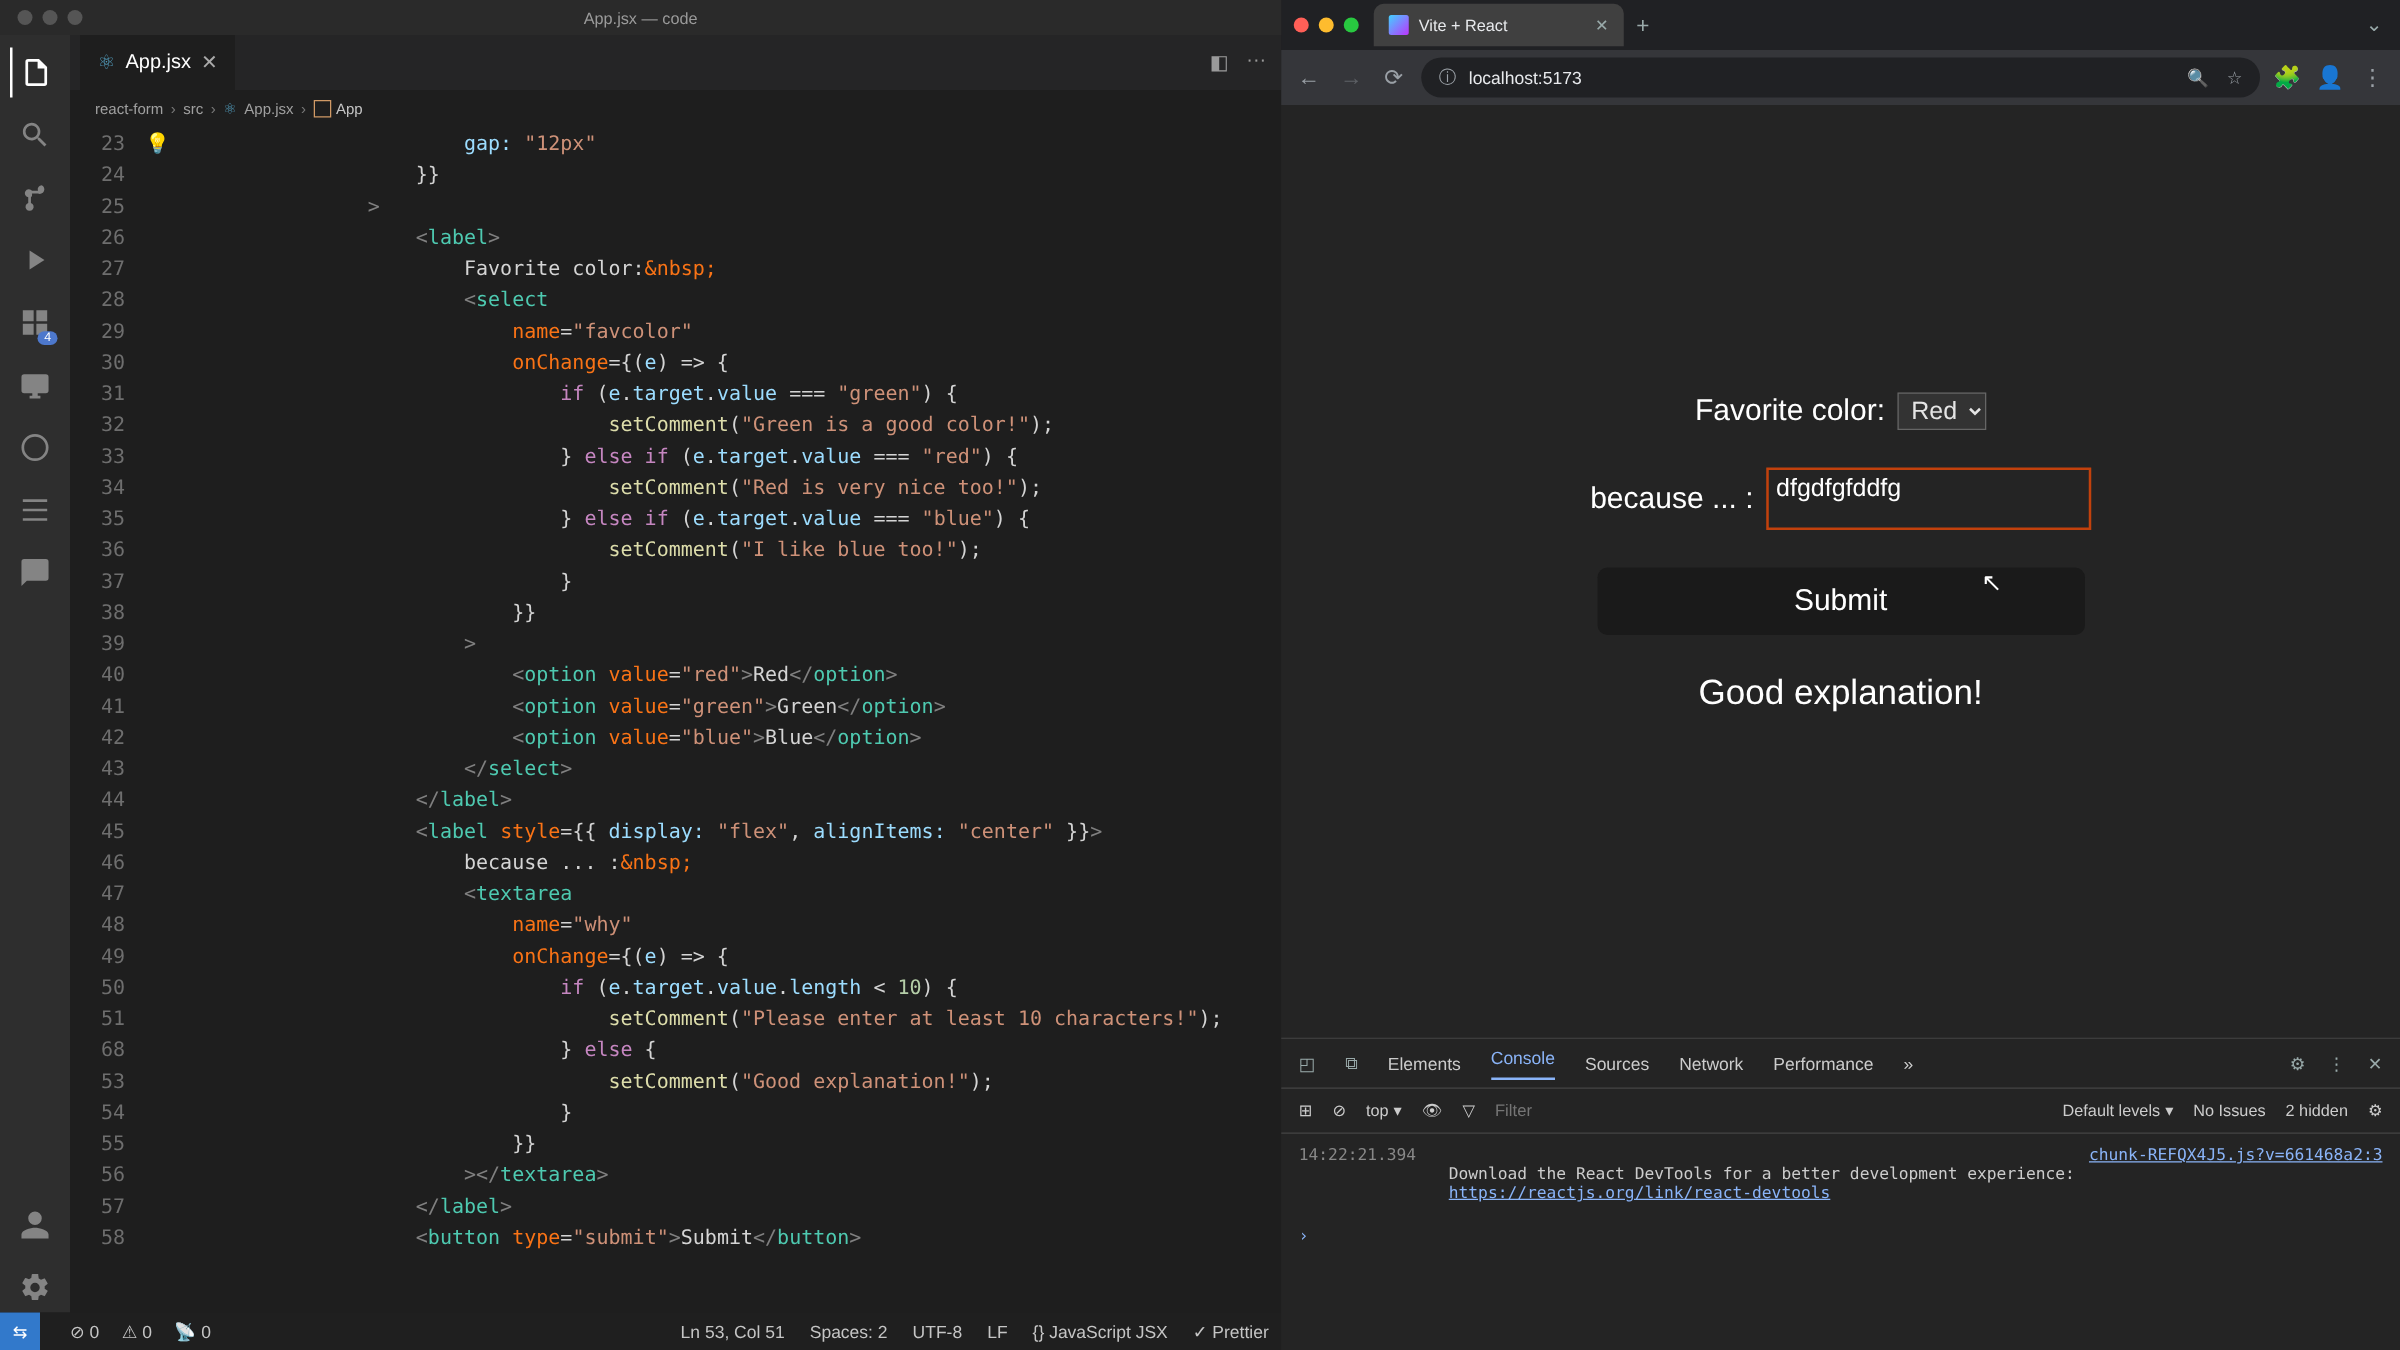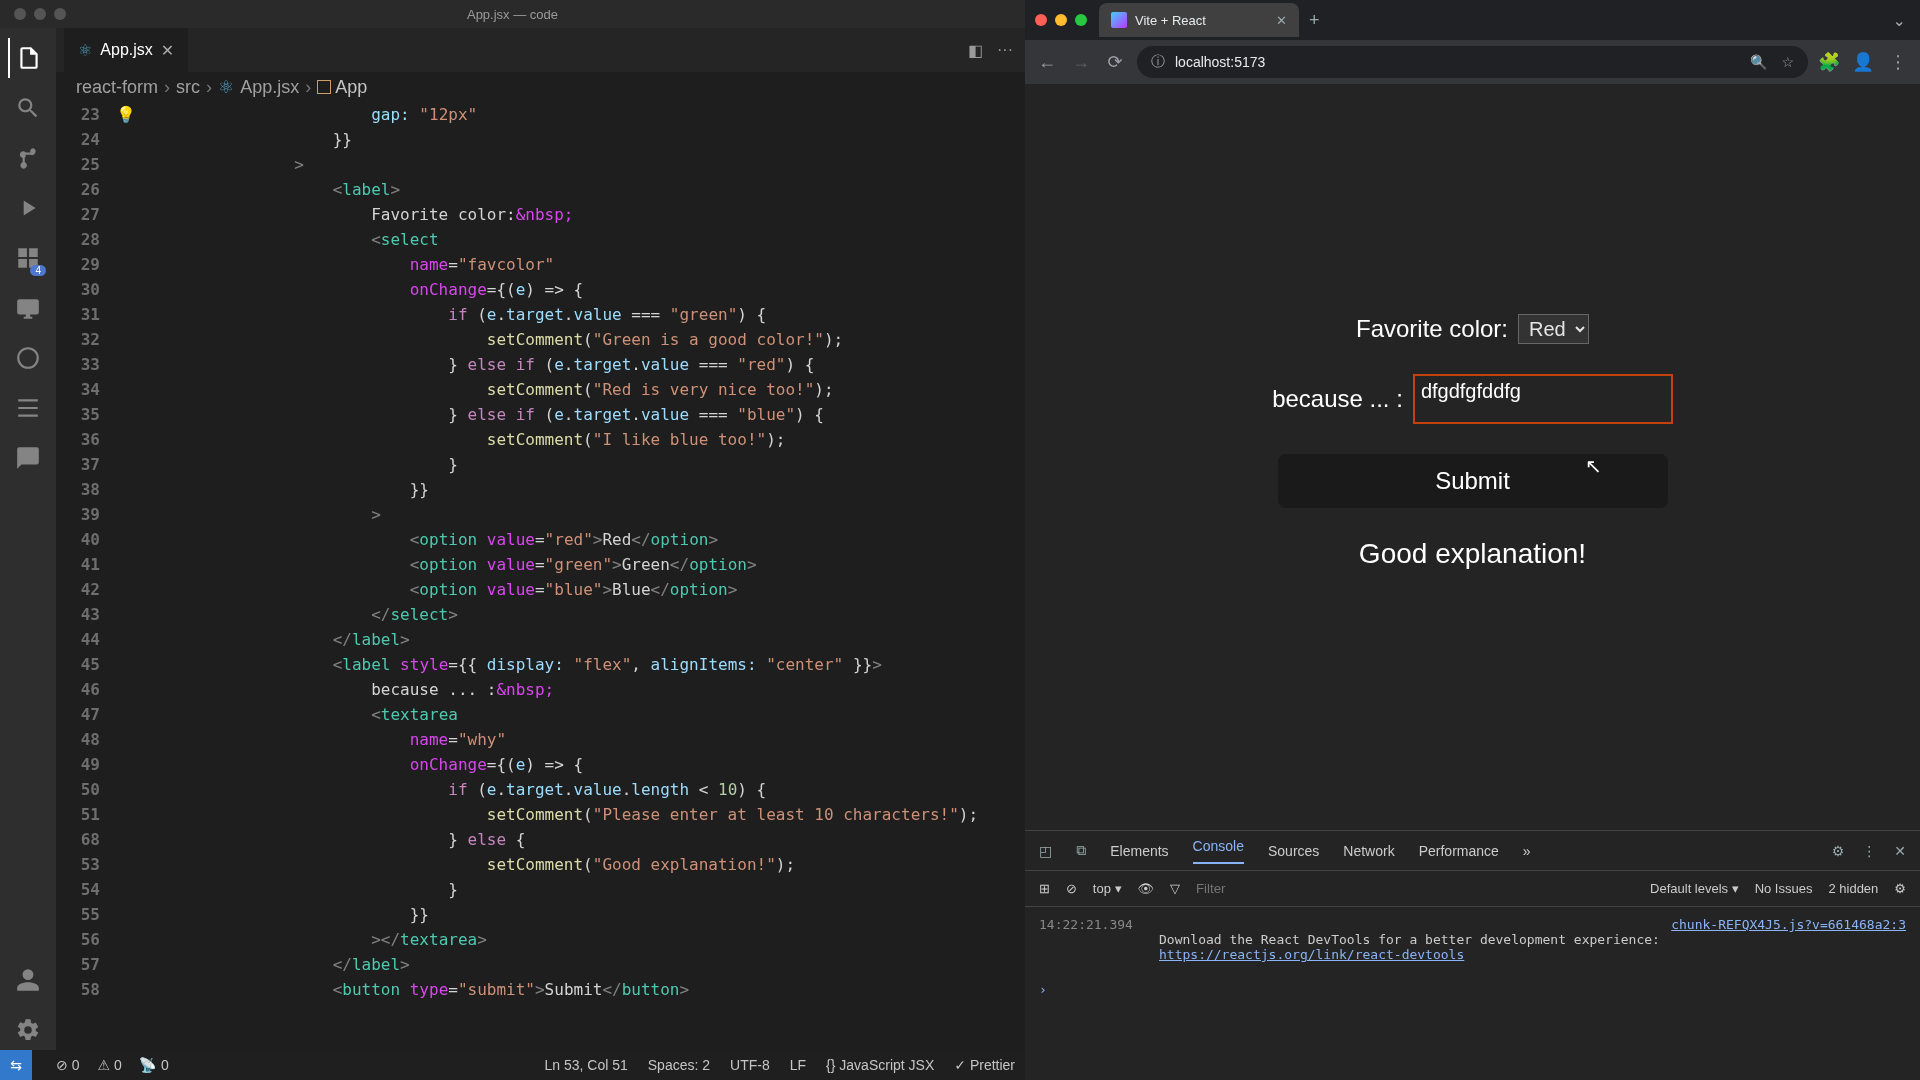--- a/index.html
+++ b/index.html
@@ -56,7 +56,7 @@
 .tabs-right { margin-left: auto; display: flex; gap: 14px; padding-right: 12px; color: #9a9a9a; }
 .breadcrumb {
   height: 30px; display: flex; align-items: center; gap: 6px;
-  padding-left: 20px; font-size: 18px; color: #a0a0a0;
+  padding-left: 20px; font-size: 12px; color: #a0a0a0;
   background: #1e1e1e;
 }
 .breadcrumb .chev { color: #777; }

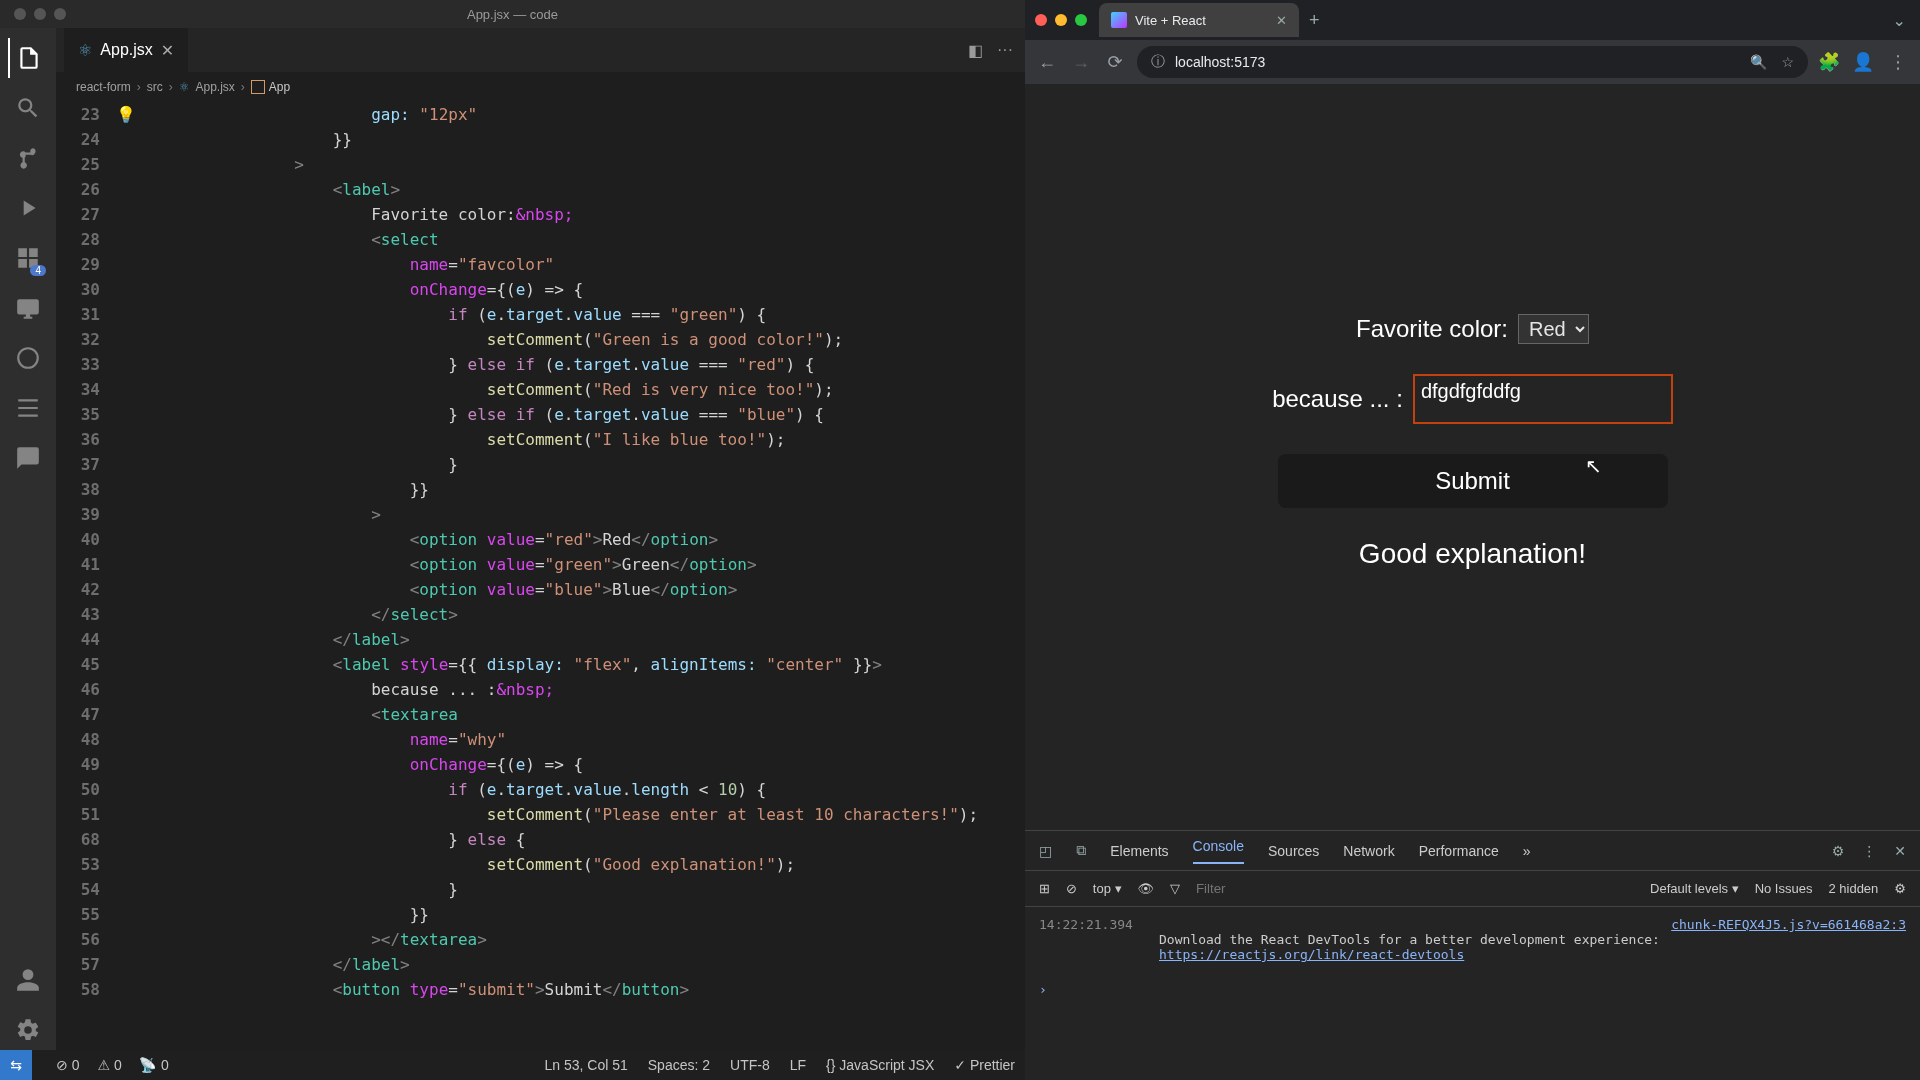--- a/index.html
+++ b/index.html
@@ -63,7 +63,7 @@
 .bc-method { color: #c5c5c5; display: flex; align-items: center; gap: 4px; }
 .bc-cube { width: 14px; height: 14px; border: 1px solid #d19a66; }
 .code-scroll { flex: 1; overflow: hidden; display: flex; font-family: Menlo, monospace; font-size: 16px; line-height: 25px; }
-.gutter { width: 60px; text-align: right; color: #6e6e6e; padding-right: 16px; user-select: none; font-weight: bold; }
+.gutter { width: 60px; text-align: right; color: #6e6e6e; padding-right: 16px; user-select: none; }
 .glyph { width: 24px; }
 .lines { flex: 1; white-space: pre; color: #d4d4d4; }
 

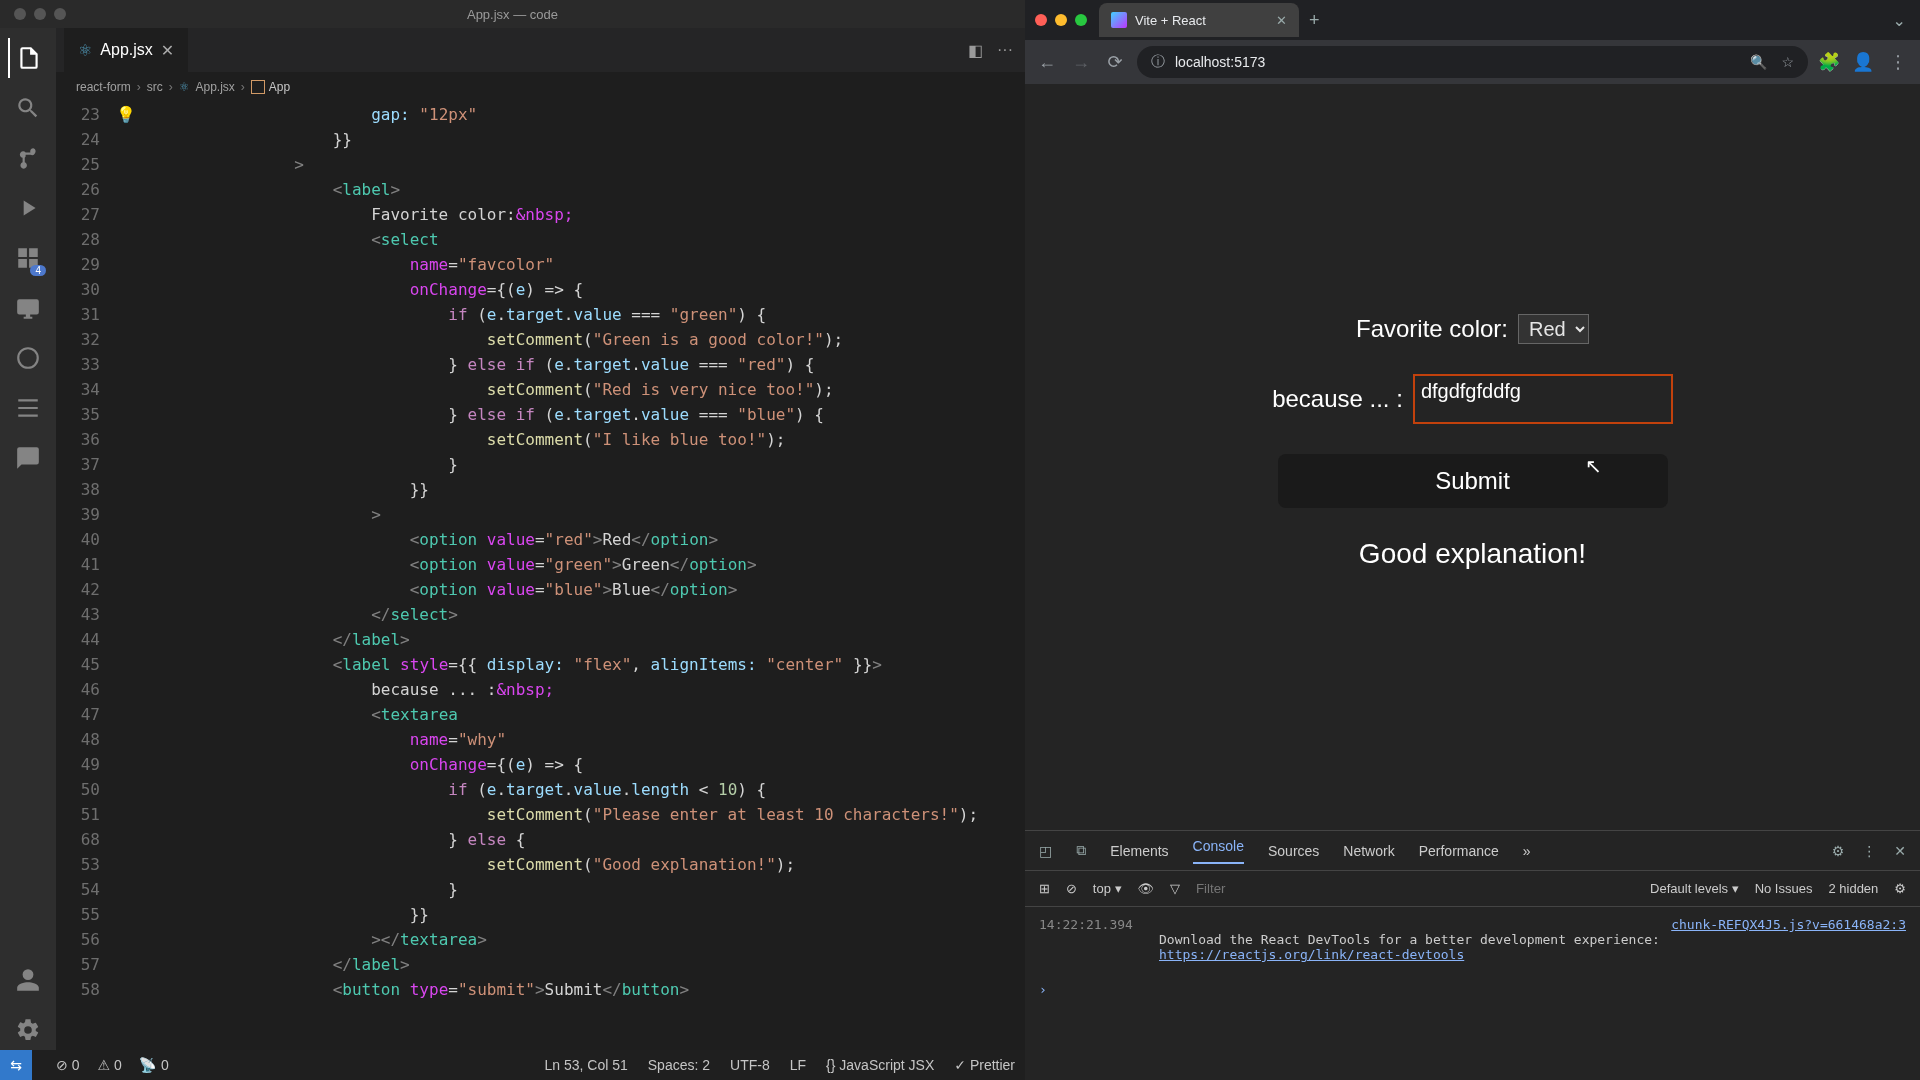--- a/index.html
+++ b/index.html
@@ -68,7 +68,7 @@
 .lines { flex: 1; white-space: pre; color: #d4d4d4; }
 
 .c-tag { color: #4ec9b0; }
-.c-attr { color: #d946ef; }
+.c-attr { color: #f97316; }
 .c-str { color: #ce9178; }
 .c-kw { color: #c586c0; }
 .c-fn { color: #dcdcaa; }

